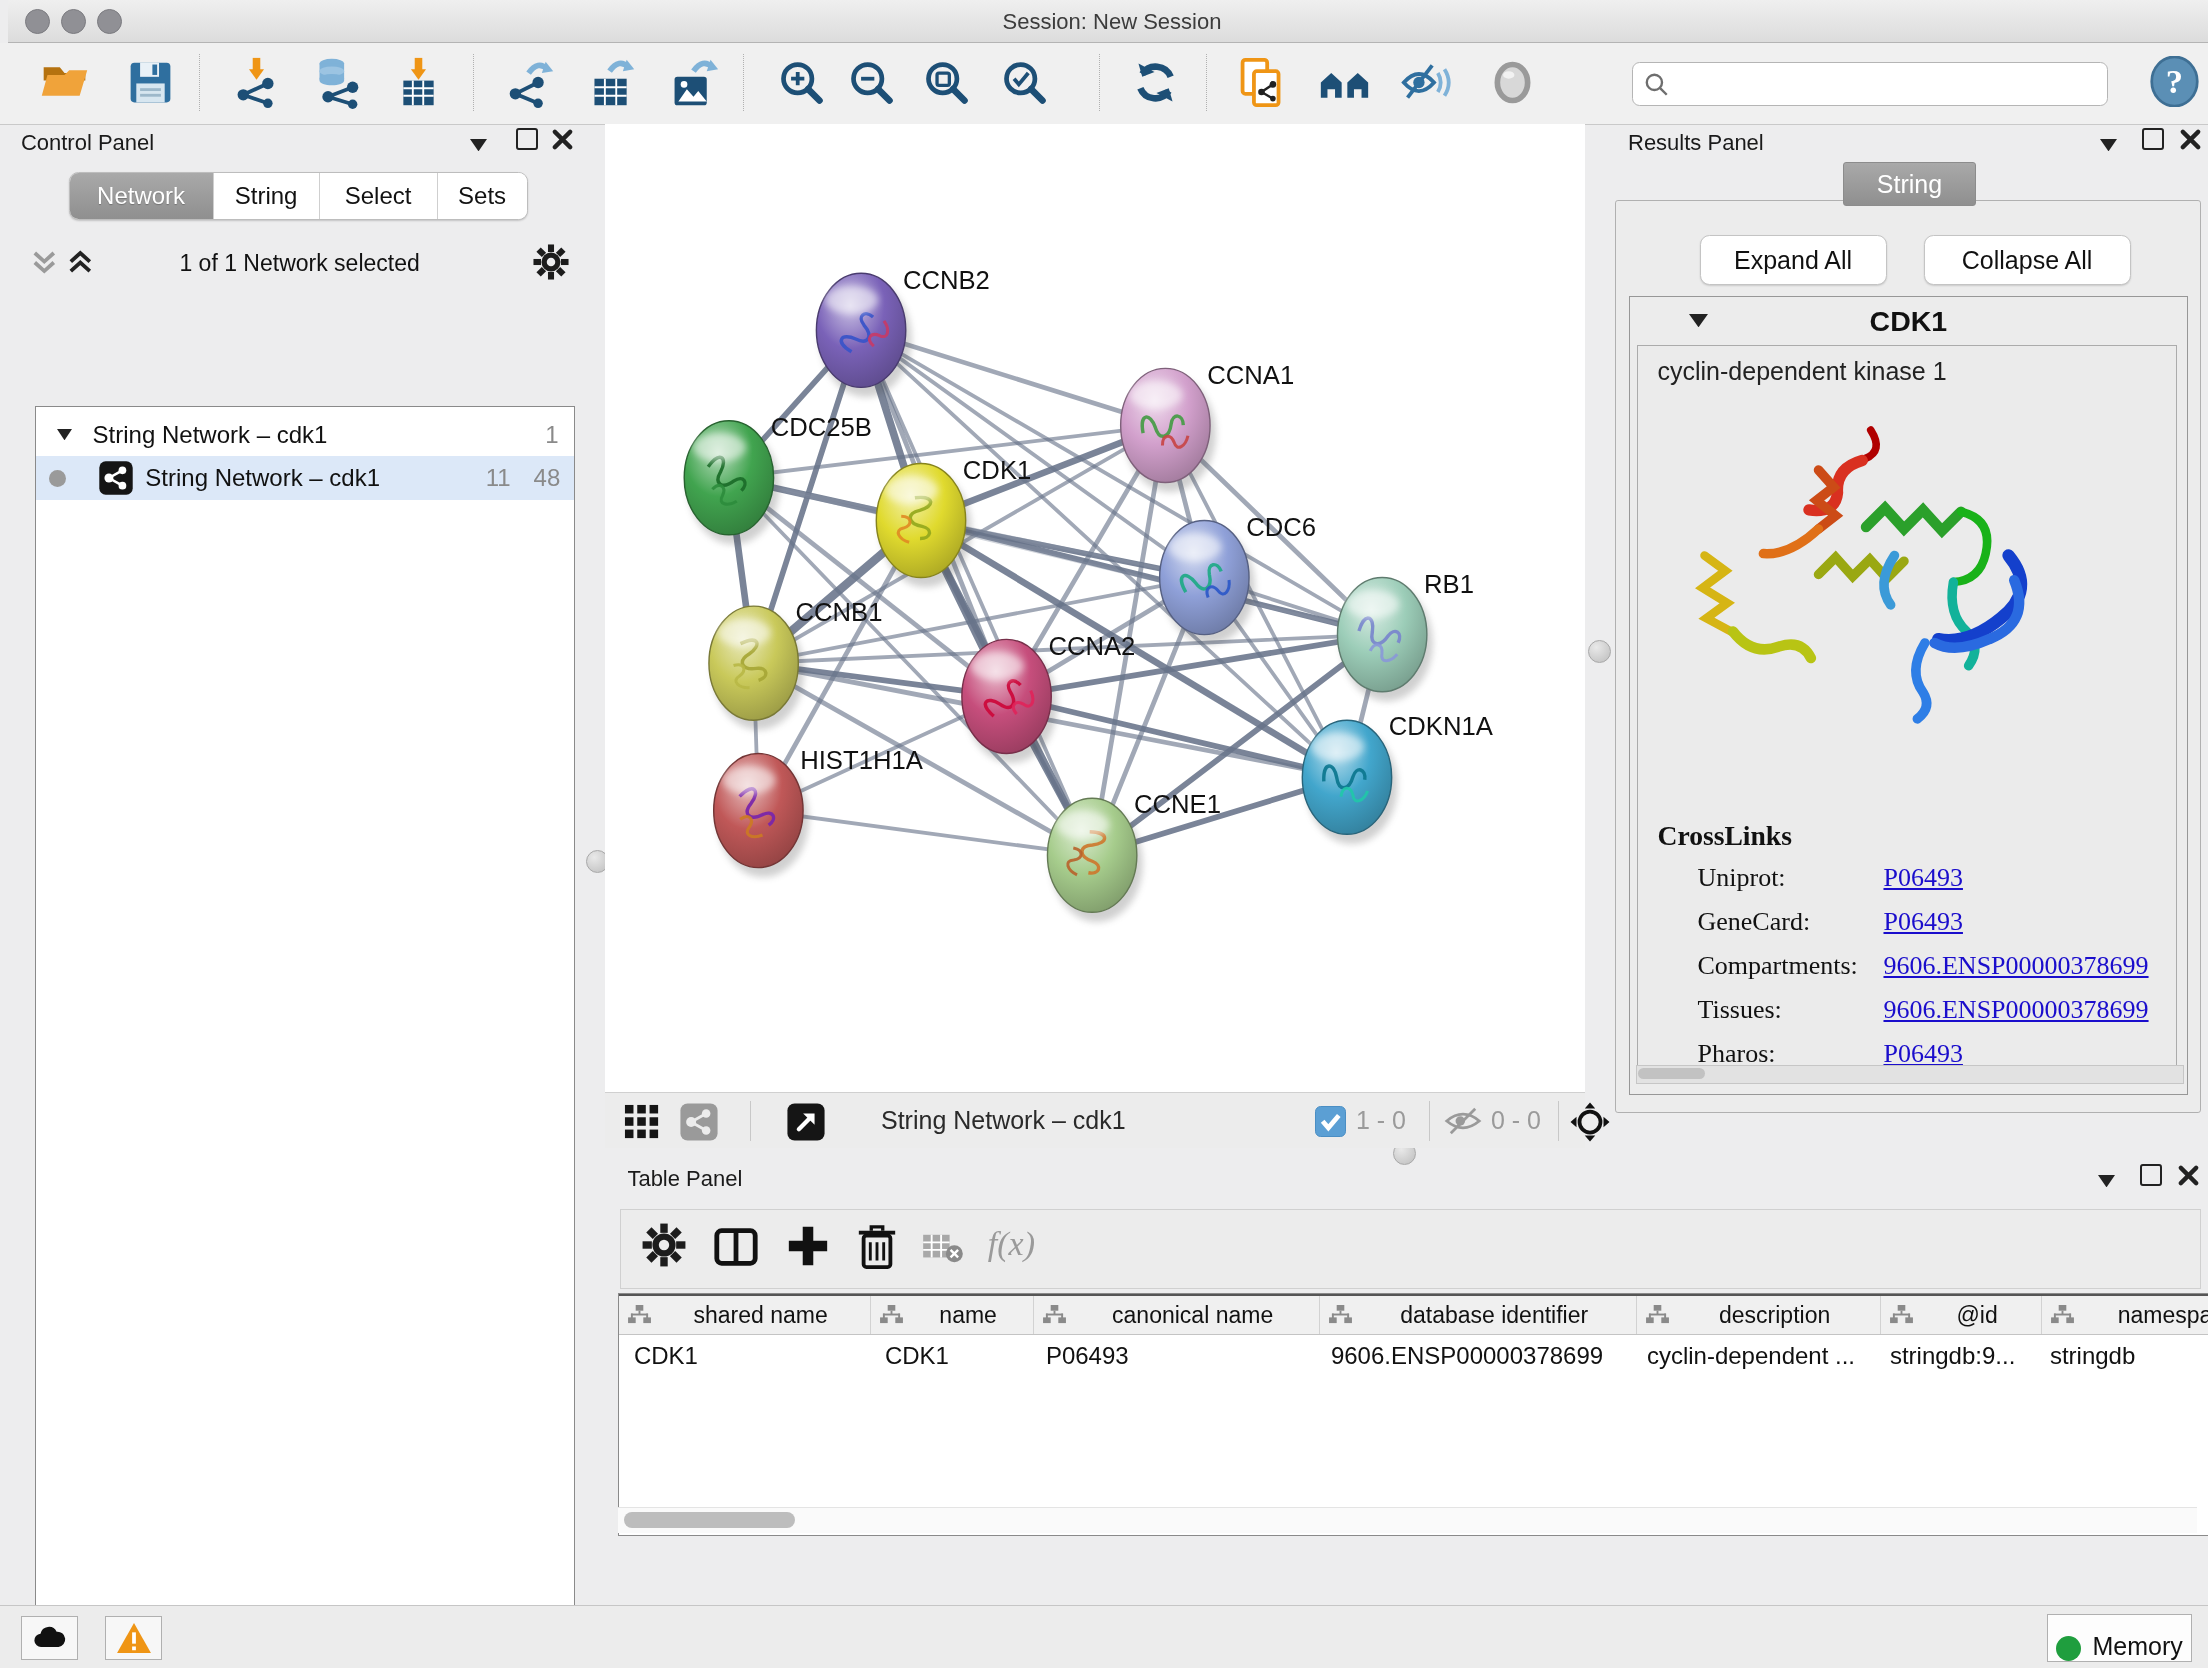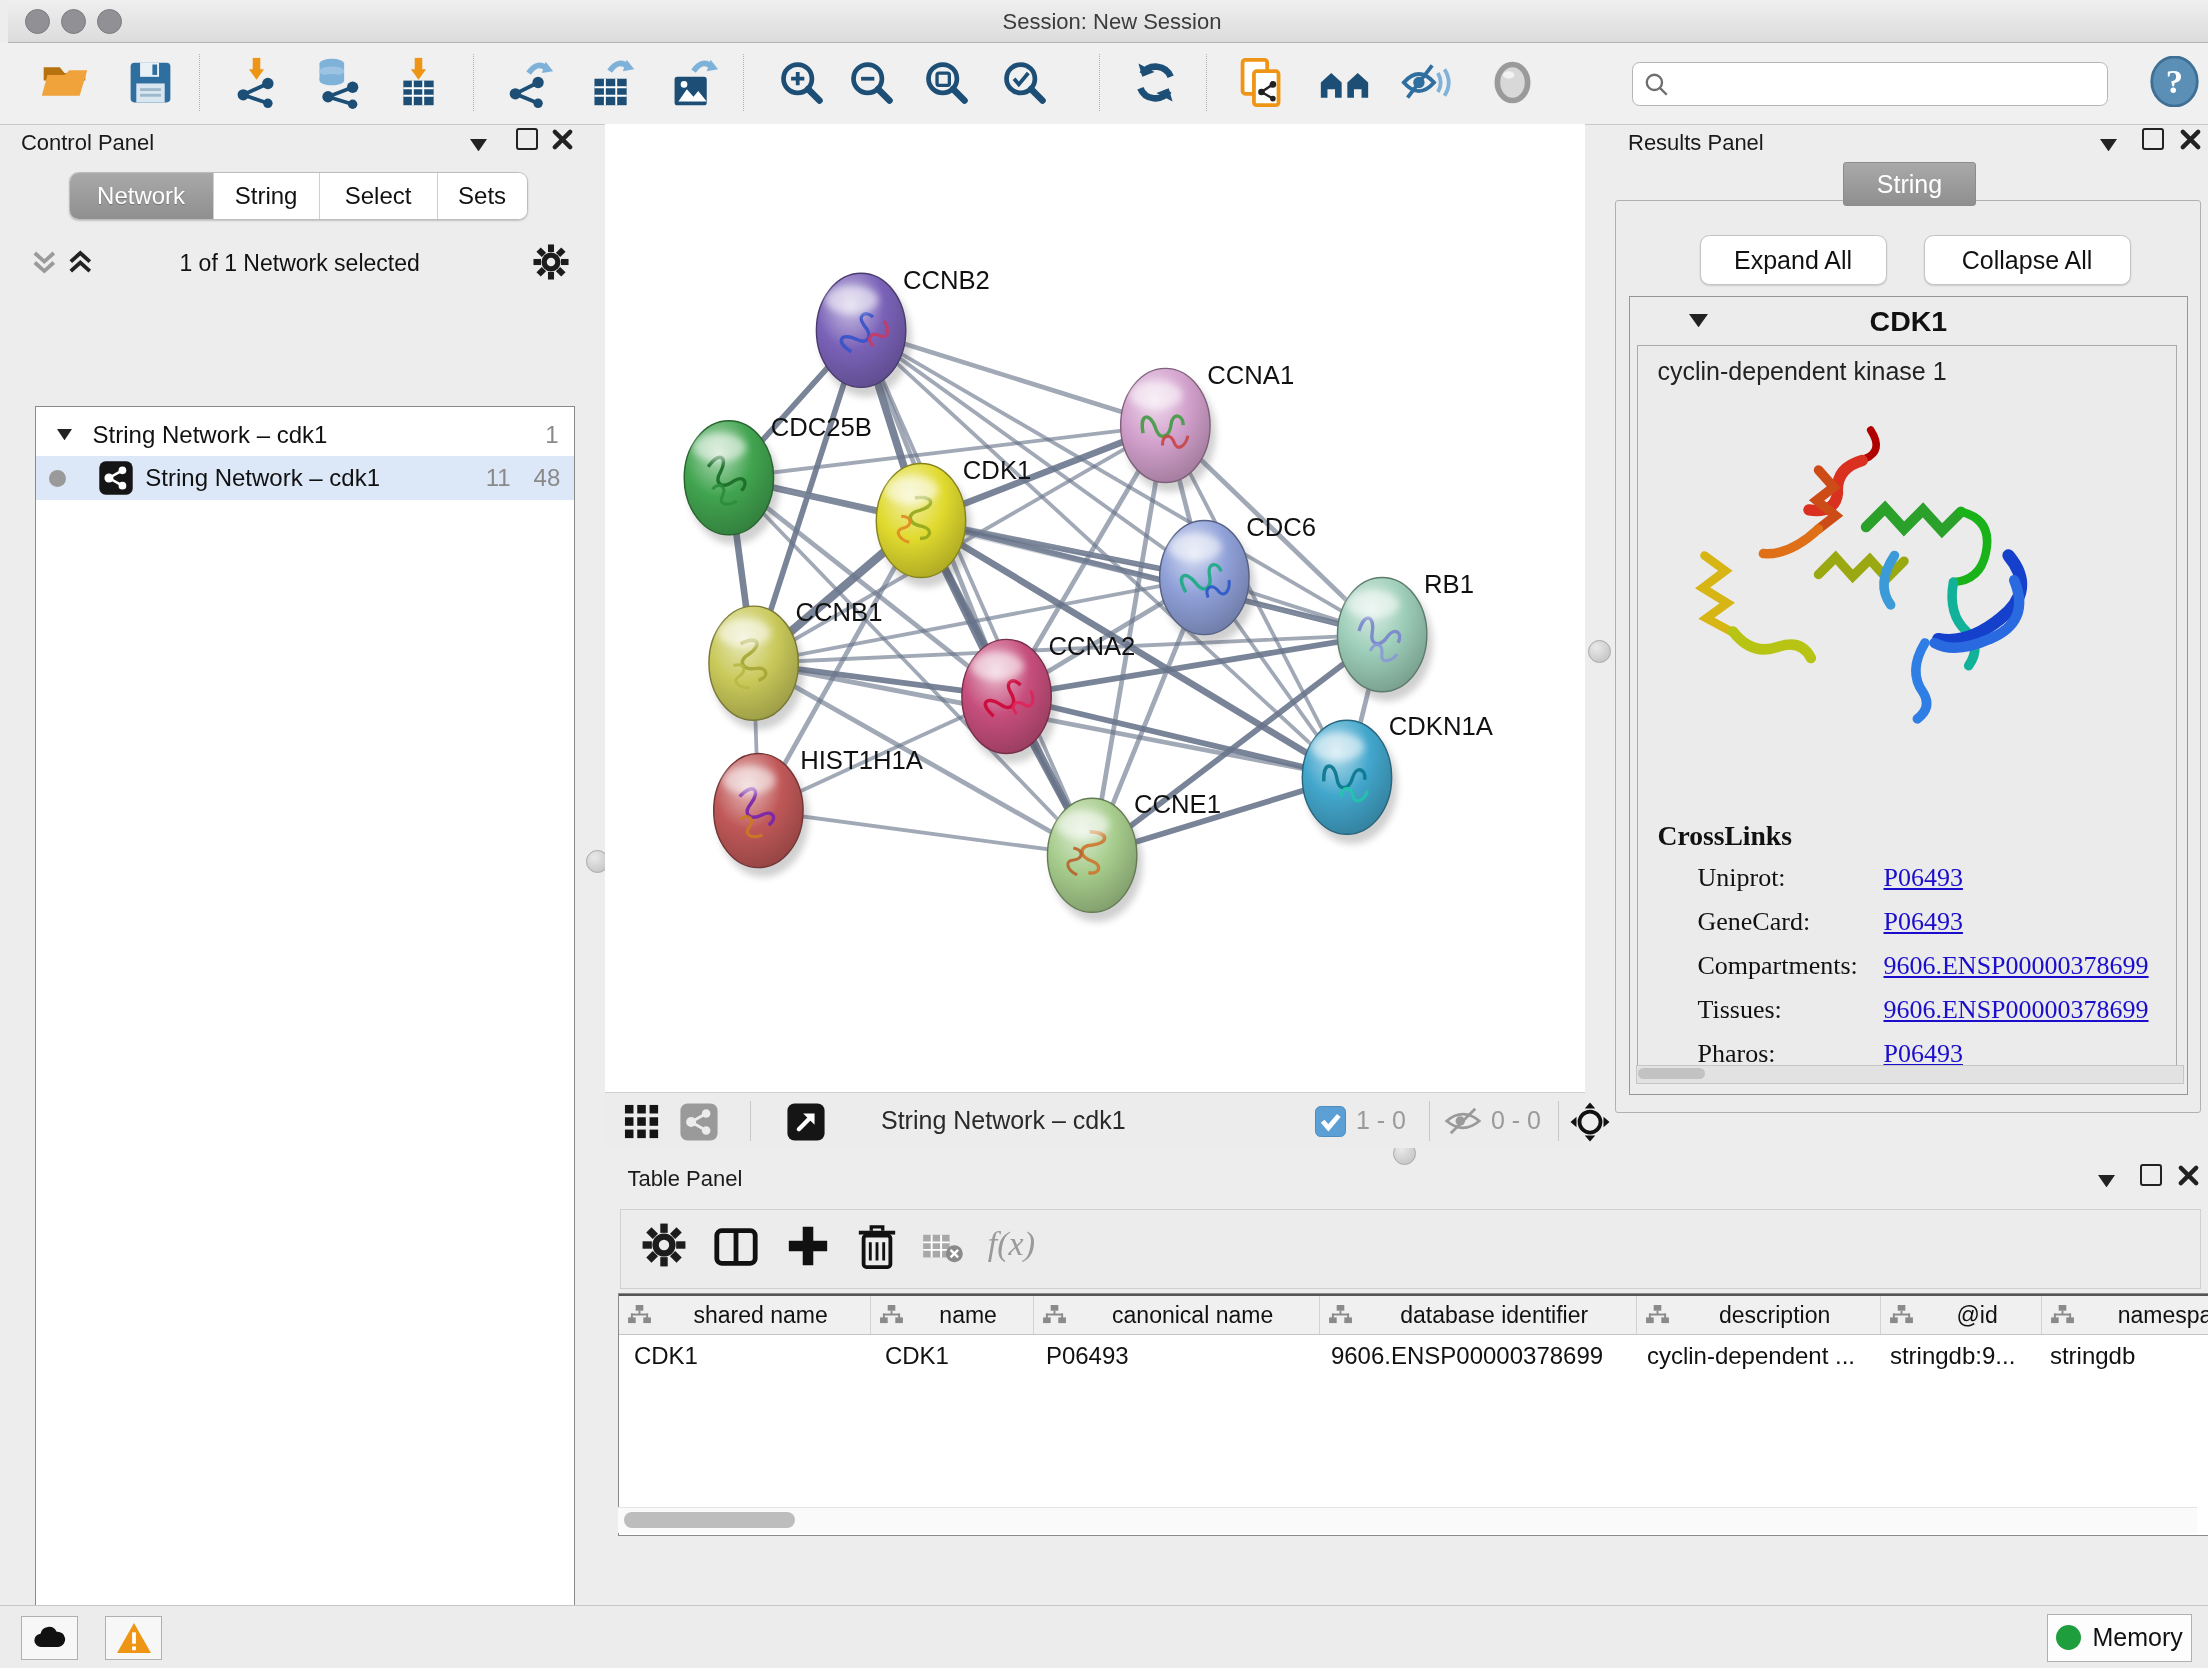--- a/index.html
+++ b/index.html
@@ -68,7 +68,7 @@
   
   #statusbar{left:0;top:1605px;width:2208px;height:63px;background:#ececec;border-top:1px solid #c6c6c6;}
   .sb-btn{position:absolute;top:9.5px;width:55px;height:42px;background:#f7f7f7;border:1.9px solid #b0b0b0;display:flex;align-items:center;justify-content:center;cursor:pointer;}
-  #memory-btn{position:absolute;left:2047px;top:7.6px;width:143px;height:46px;background:#fdfdfd;border:1.9px solid #b0b0b0;display:flex;align-items:center;justify-content:center;gap:11.4px;font-size:25px;color:#111;cursor:pointer;}
+  #memory-btn{position:absolute;left:2047px;top:7.6px;width:143px;height:46px;background:#fdfdfd;border:1.9px solid #b0b0b0;display:flex;align-items:flex-end;justify-content:center;gap:11.4px;font-size:25px;color:#111;cursor:pointer;}
 </style>
 </head>
 <body>

